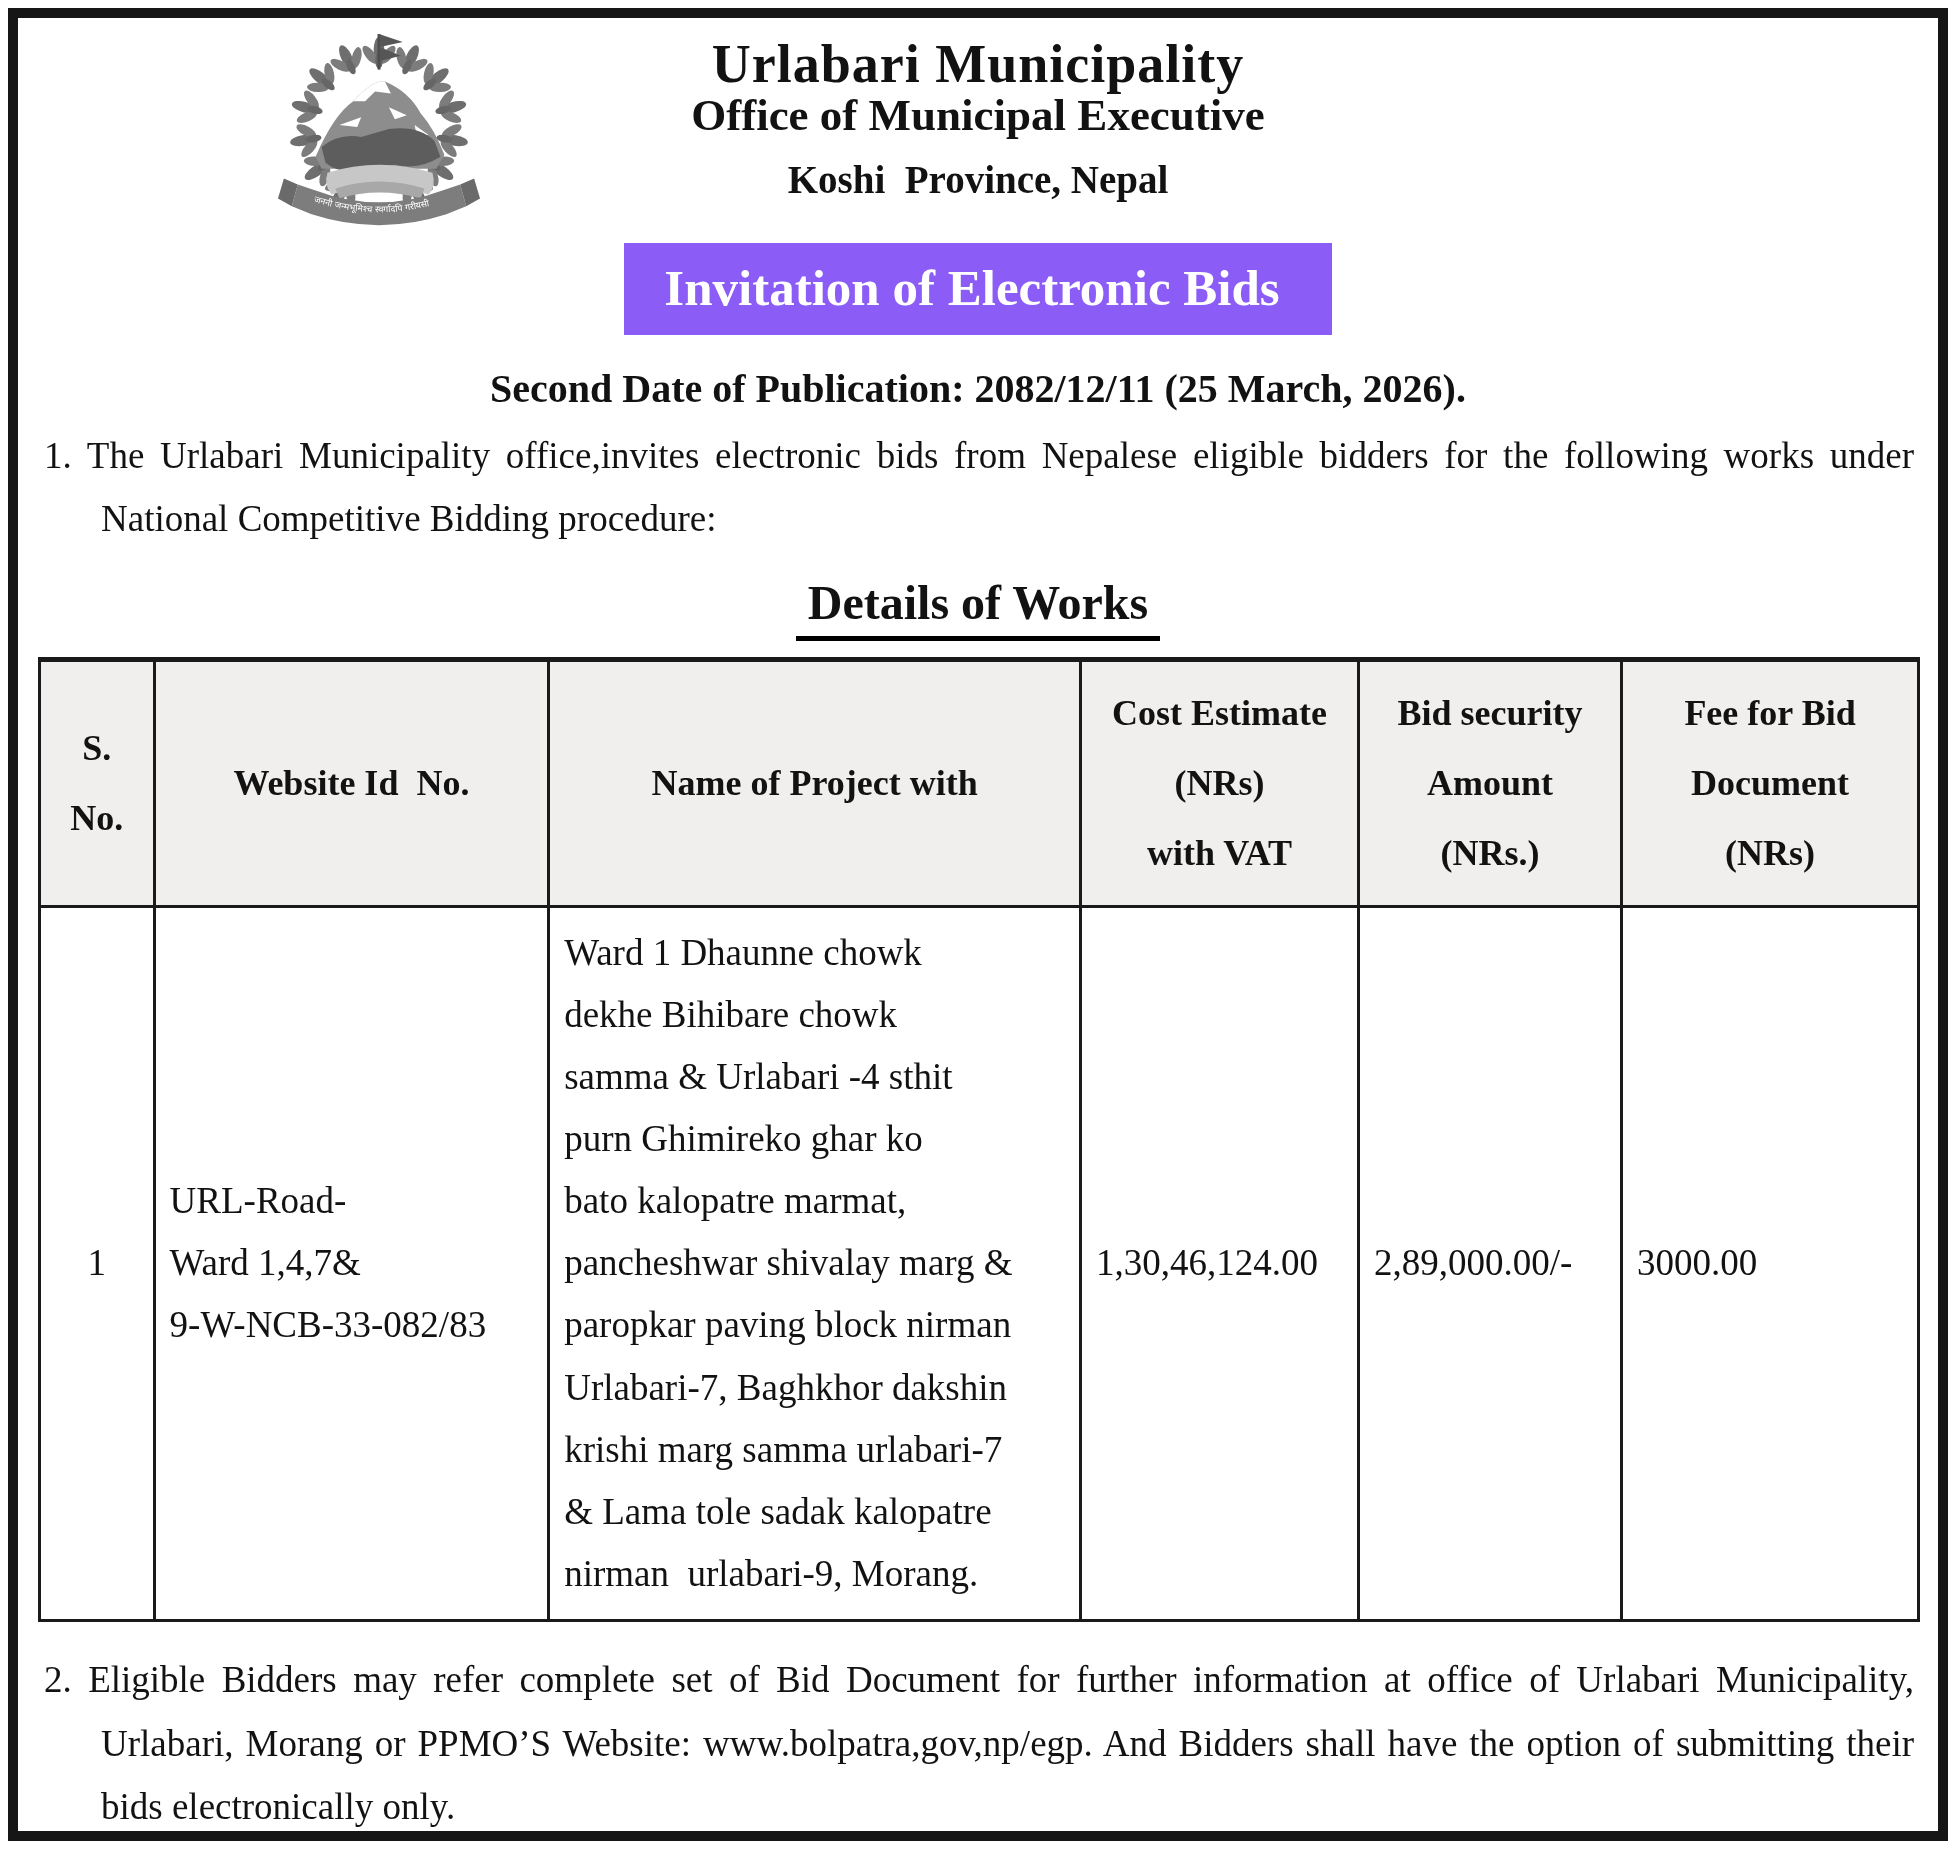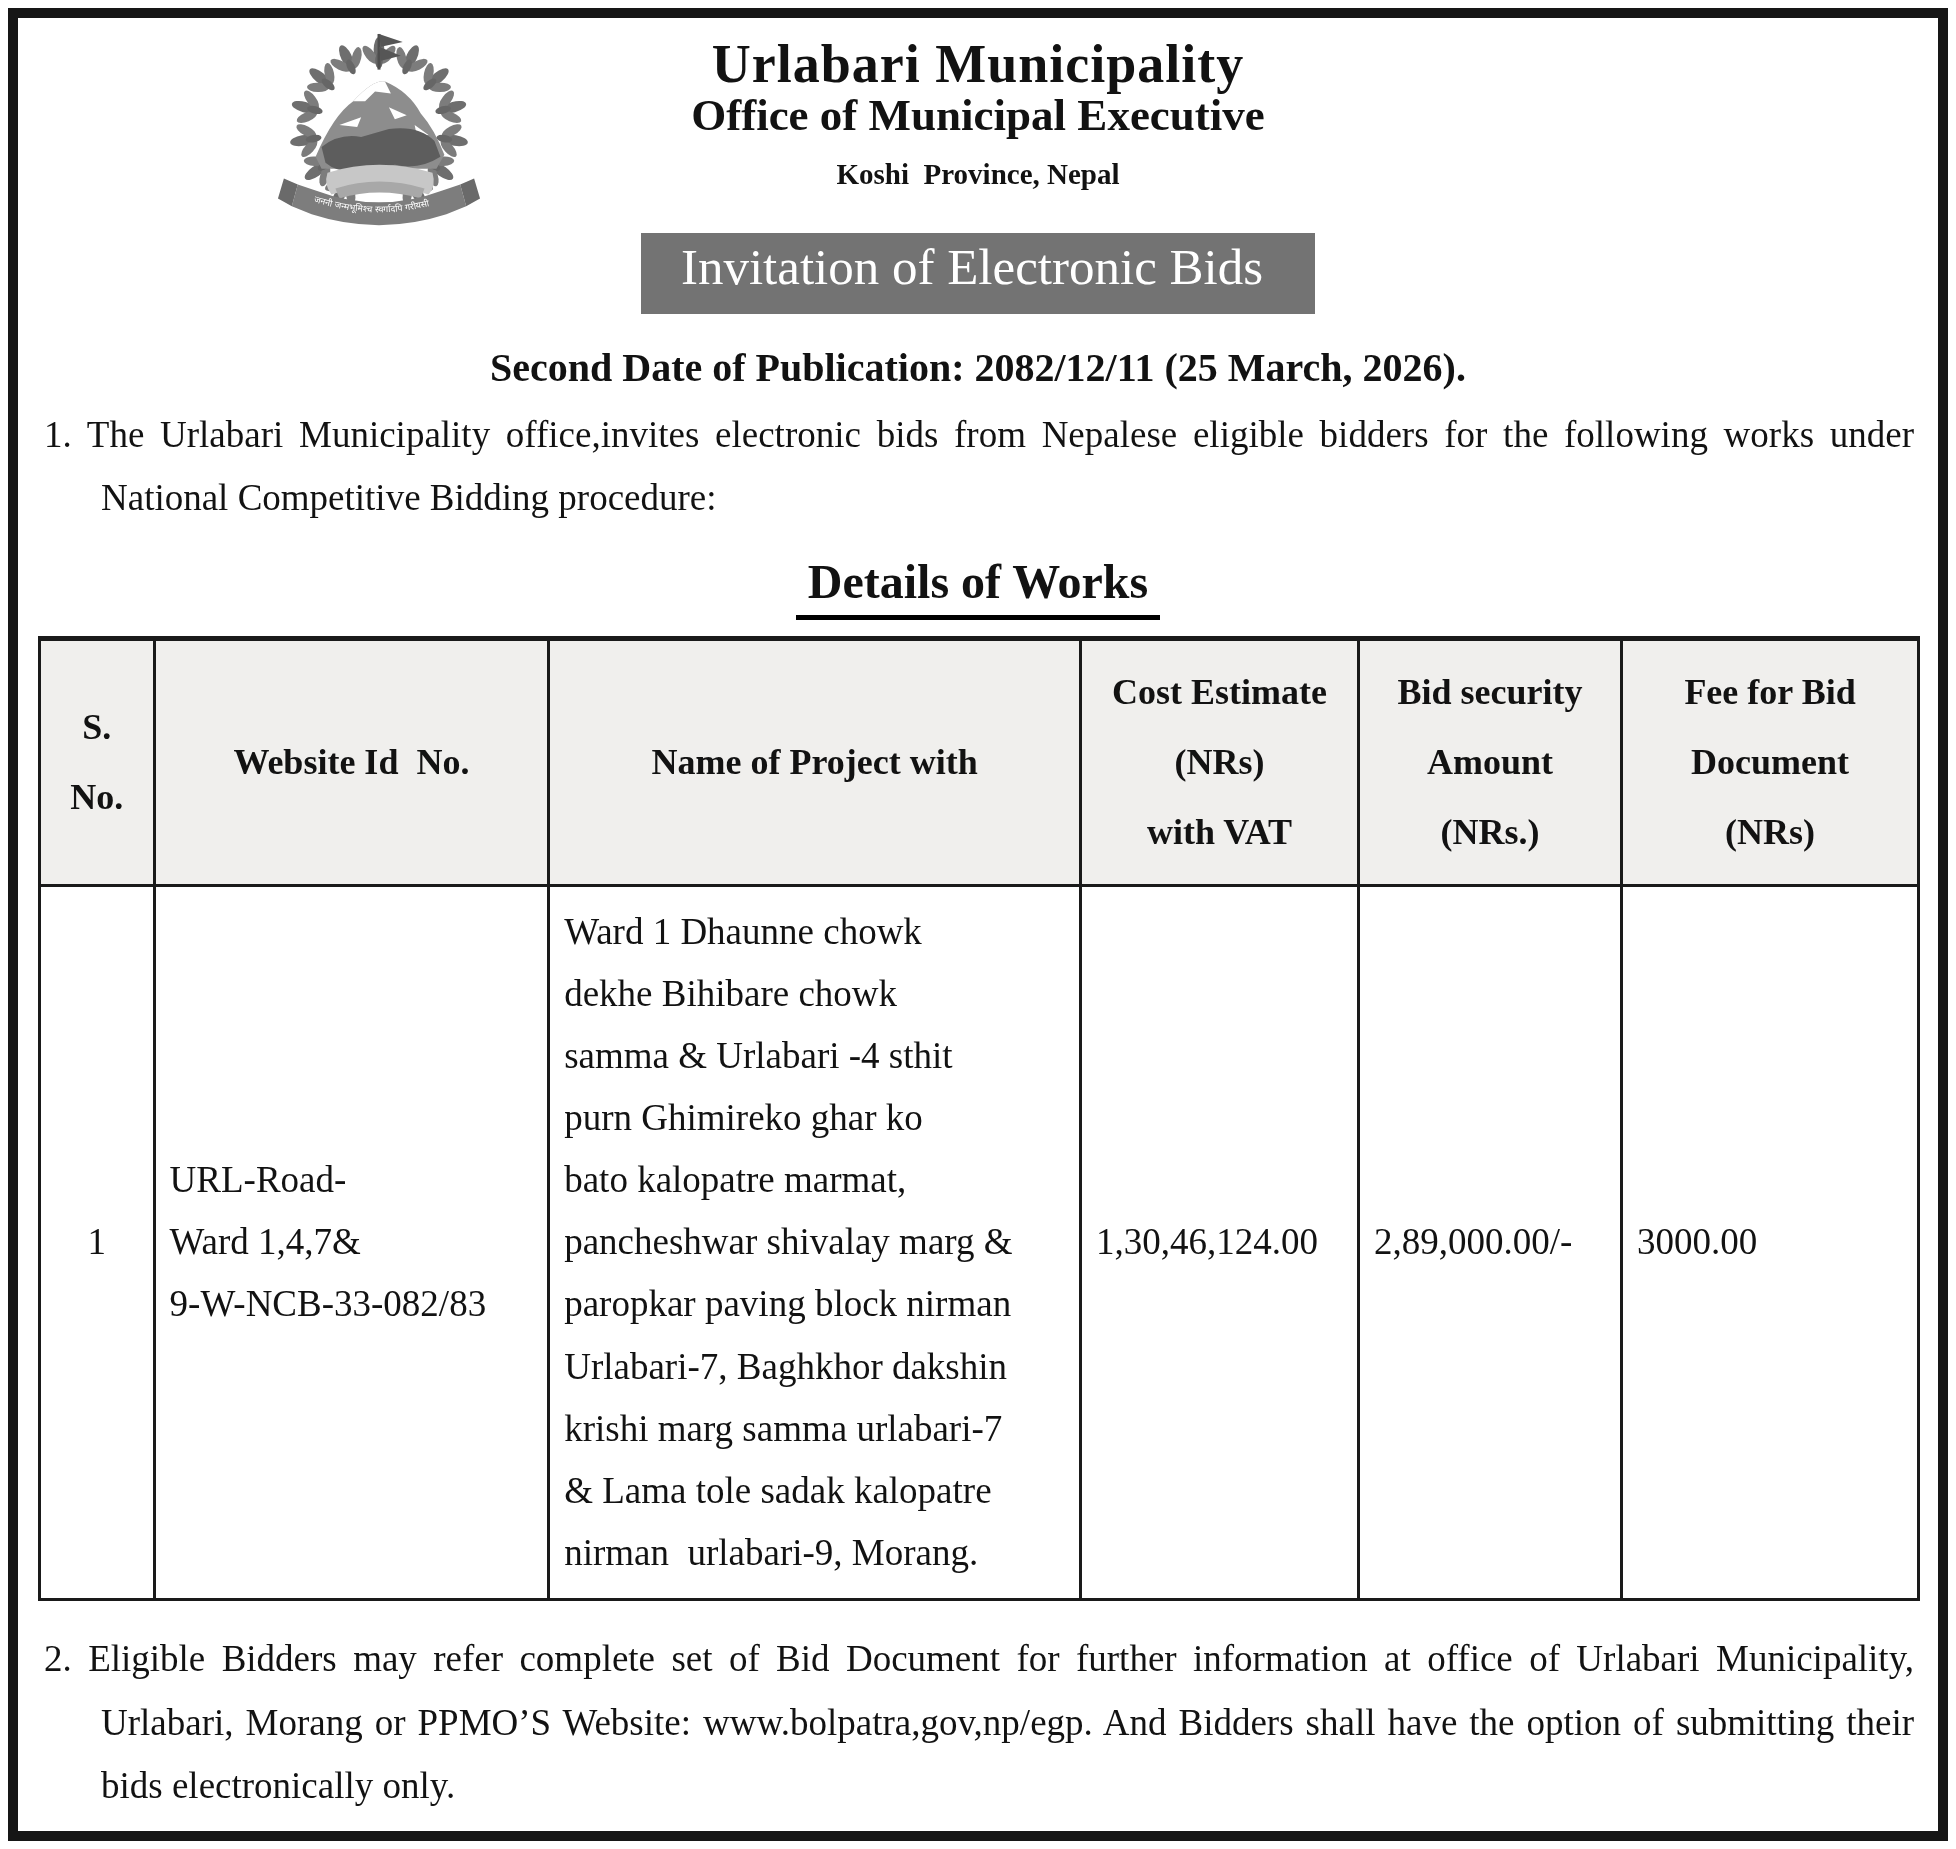--- a/index.html
+++ b/index.html
@@ -23,7 +23,7 @@
   .doc-title    { font-size: 54px; font-weight: bold; line-height: 1.05; letter-spacing: 1px; }
   .doc-subtitle { font-size: 45px; font-weight: bold; line-height: 1.0; margin-top: 0; }
   .addr1 { font-size: 39px; font-weight: bold; margin-top: 20px; line-height: 1.0; white-space: pre-wrap; }
-  .addr2 { font-size: 29px; font-weight: bold; margin-top: 22px; line-height: 1.0; white-space: pre-wrap; }
+  .addr2 { font-size: 39px; font-weight: bold; margin-top: 22px; line-height: 1.0; white-space: pre-wrap; }
   .banner-row { margin-top: 44px; }
   .banner {
     display: inline-block;

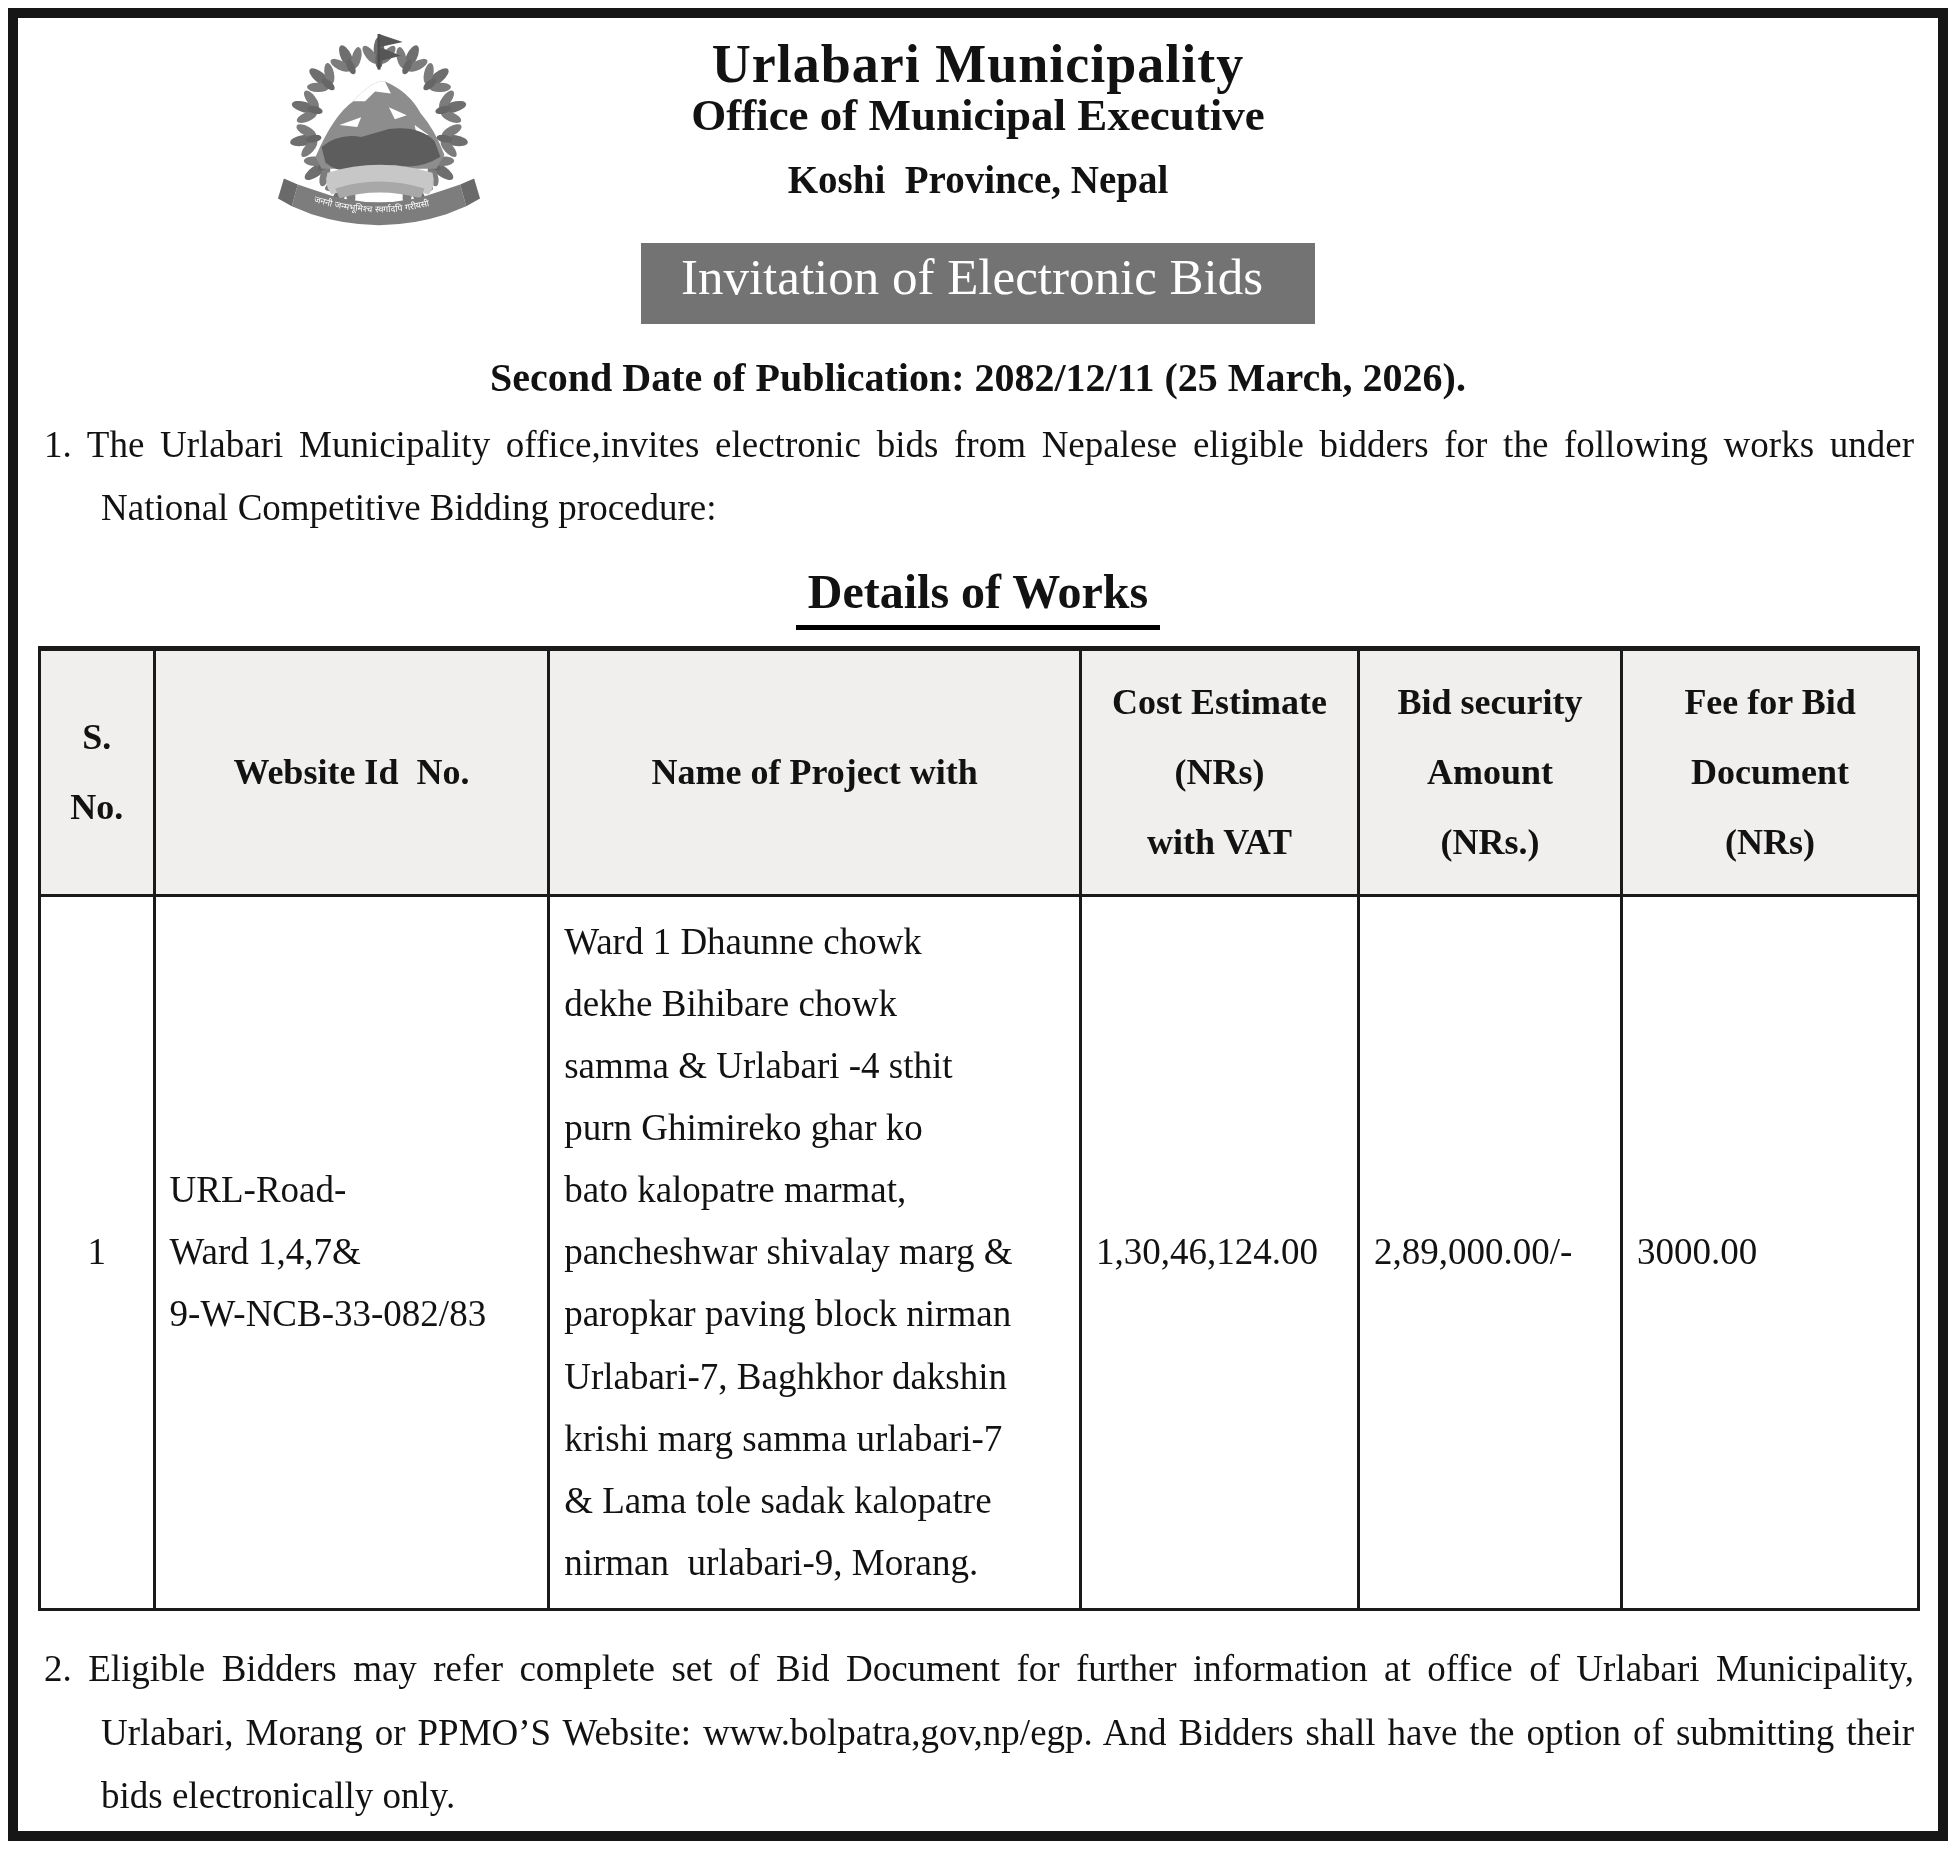--- a/index.html
+++ b/index.html
@@ -27,9 +27,9 @@
   .banner-row { margin-top: 44px; }
   .banner {
     display: inline-block;
-    background: #737373; color: #ffffff;
-    font-size: 51px; font-weight: normal;
-    padding: 5px 52px 18px 40px;
+    background: #8b5cf6; color: #ffffff;
+    font-size: 51px; font-weight: bold;
+    padding: 16px 52px 18px 40px;
   }
   .pub-date { font-size: 40px; font-weight: bold; margin-top: 30px; }
 

